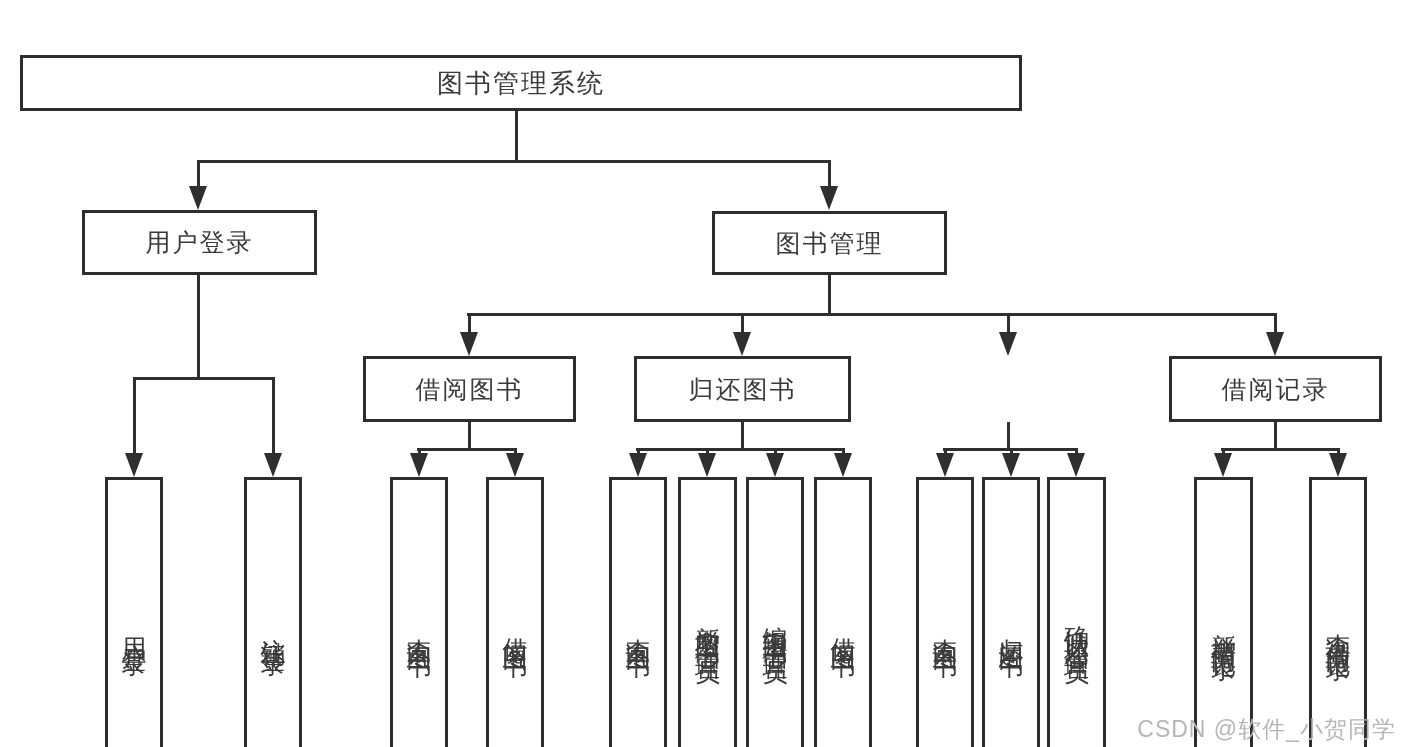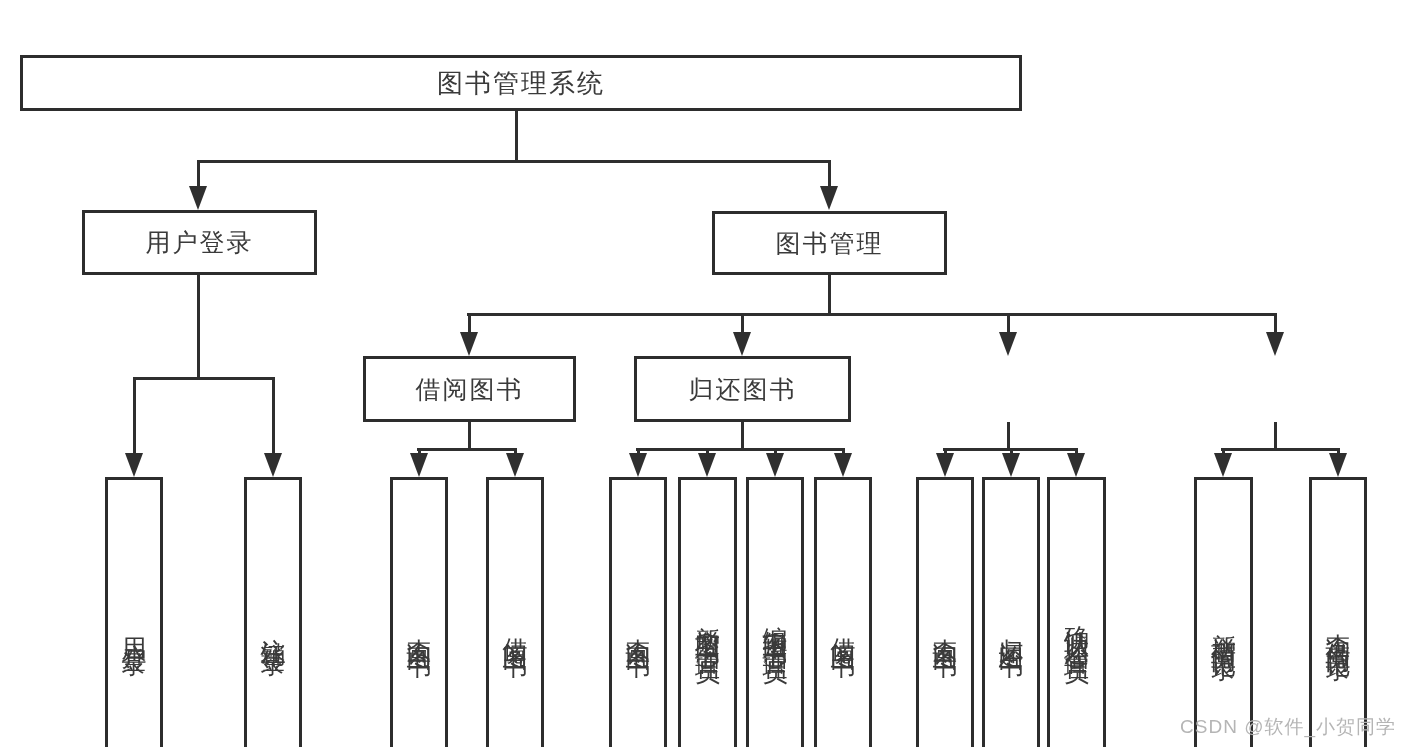--- a/index.html
+++ b/index.html
@@ -101,6 +101,9 @@
   <div class="box" style="left:634px; top:314px; width:217px; height:66px;">
     <span>归还图书</span>
   </div>
+  <div class="box" style="left:1169px; top:314px; width:213px; height:66px;">
+    <span>借阅记录</span>
+  </div>
 
   <div class="vl" style="left:468px; top:380px; height:29px;"></div>
   <div class="hl" style="left:417px; top:406px; width:100px;"></div>

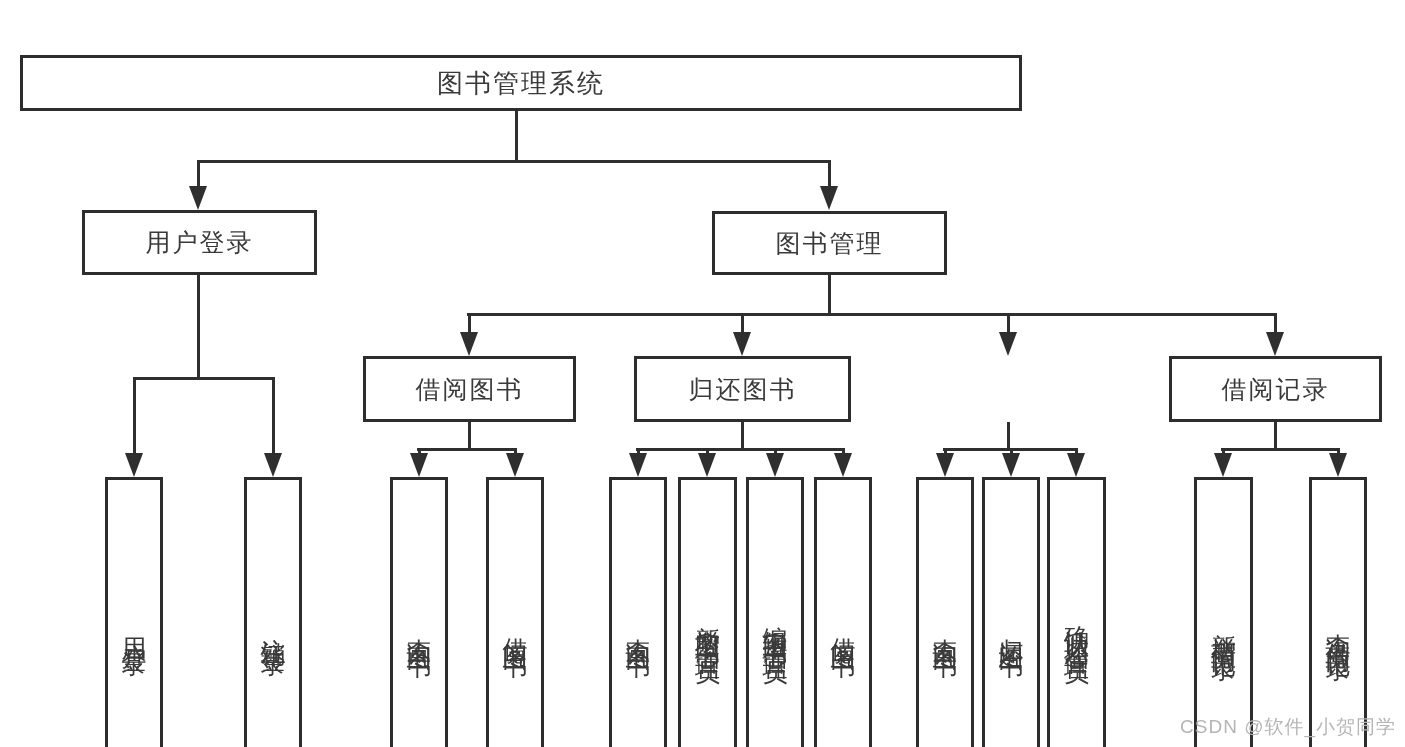--- a/index.html
+++ b/index.html
@@ -48,7 +48,7 @@
   .watermark {
     position: absolute;
     top: 672px; right: 9px;
-    font-size: 19px;
+    font-size: 23px;
     color: var(--watermark);
     letter-spacing: 1px;
     white-space: nowrap;

